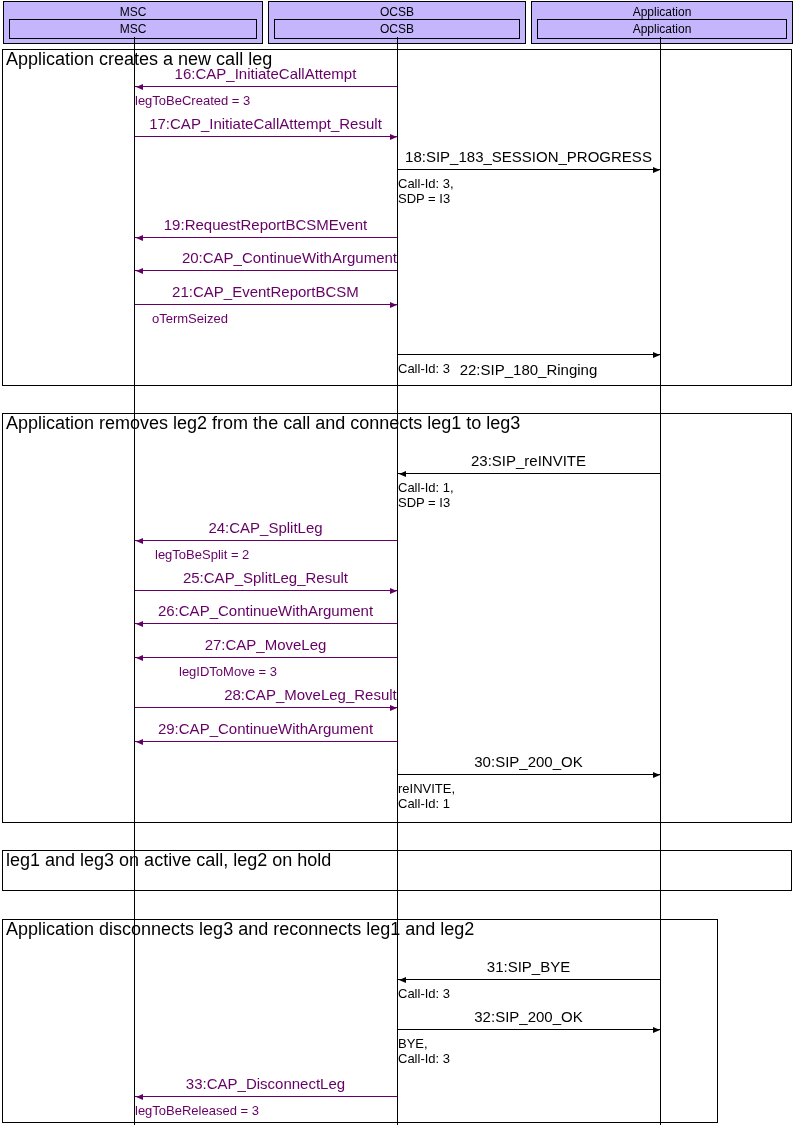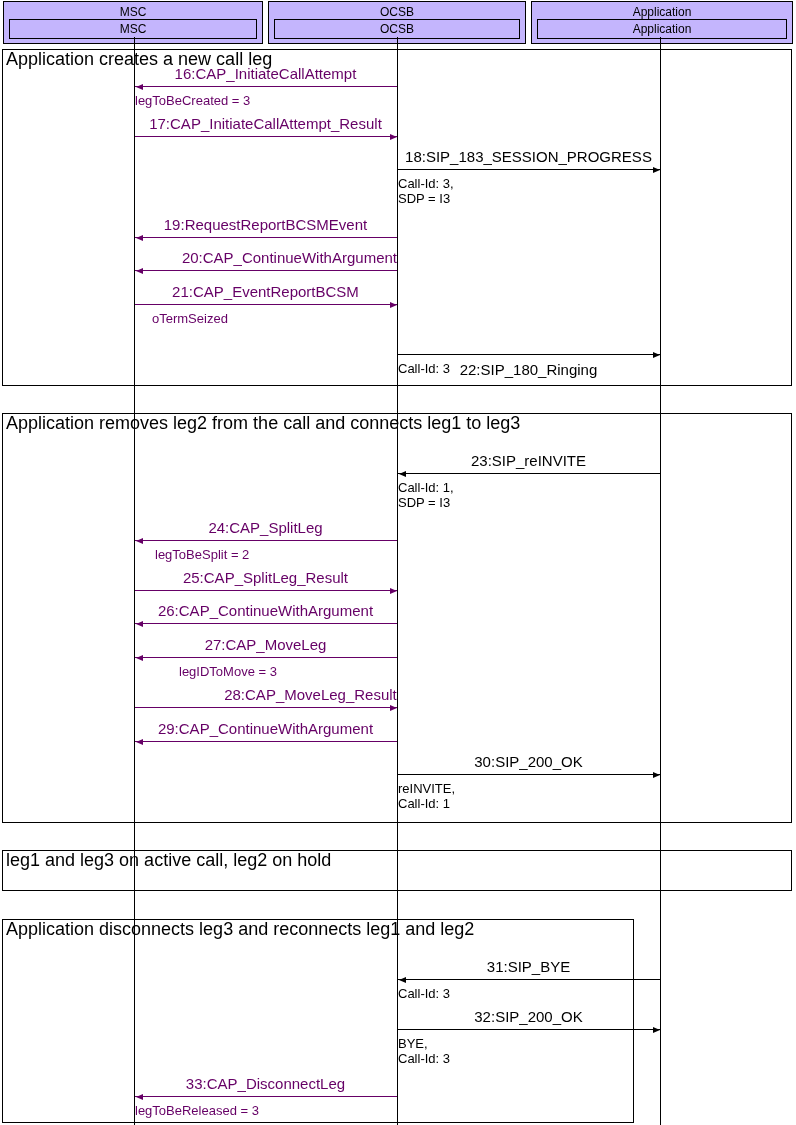--- a/index.html
+++ b/index.html
@@ -43,7 +43,7 @@
     <div class="frame" style="left: 2px; width: 790px; top: 850px; height: 41px;">
       <div class="frame-label">leg1 and leg3 on active call, leg2 on hold</div>
     </div>
-    <div class="frame" style="left: 2px; width: 632px; top: 919px; height: 204px;">
+    <div class="frame" style="left: 2px; width: 716px; top: 919px; height: 204px;">
       <div class="frame-label">Application disconnects leg3 and reconnects leg1 and leg2</div>
     </div>
     <div class="lifeline" style="left: 134px; top: 37px; height: 1088px;"></div>

